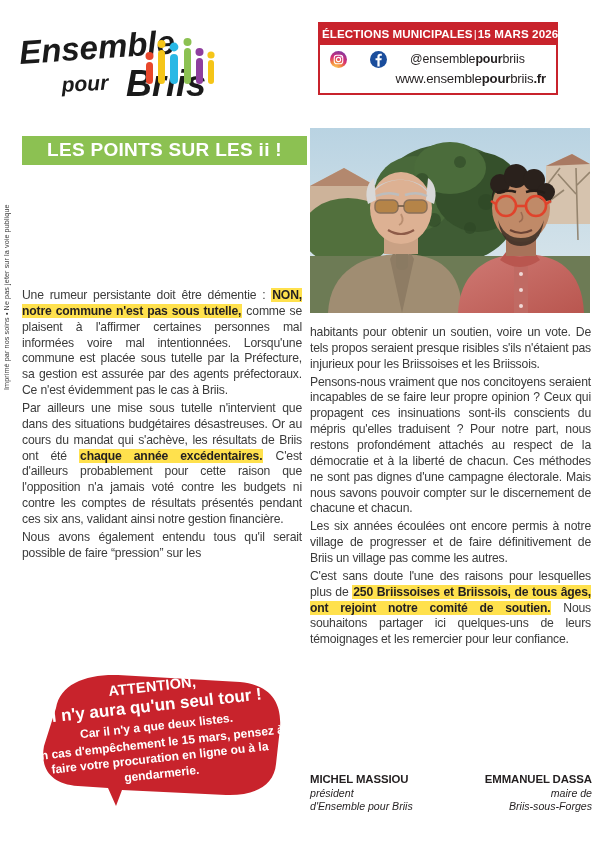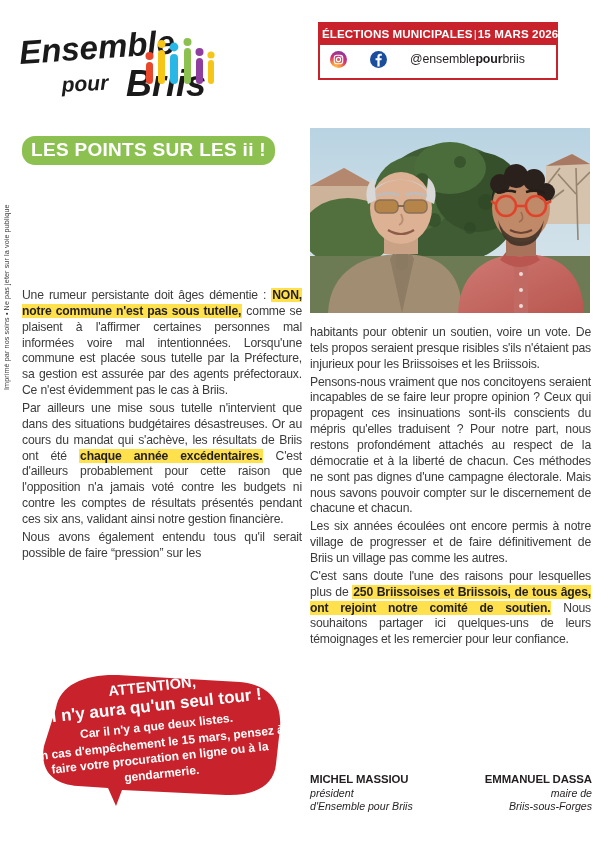--- a/index.html
+++ b/index.html
@@ -286,6 +286,7 @@
         </span>
         <span class="handle"><span>@ensemble</span><span class="b">pour</span><span>briis</span></span>
       </div>
+      <div class="site"><span>www.ensemble</span><span class="b">pour</span><span>briis</span><span class="b">.fr</span></div>
     </div>
   </div>
 

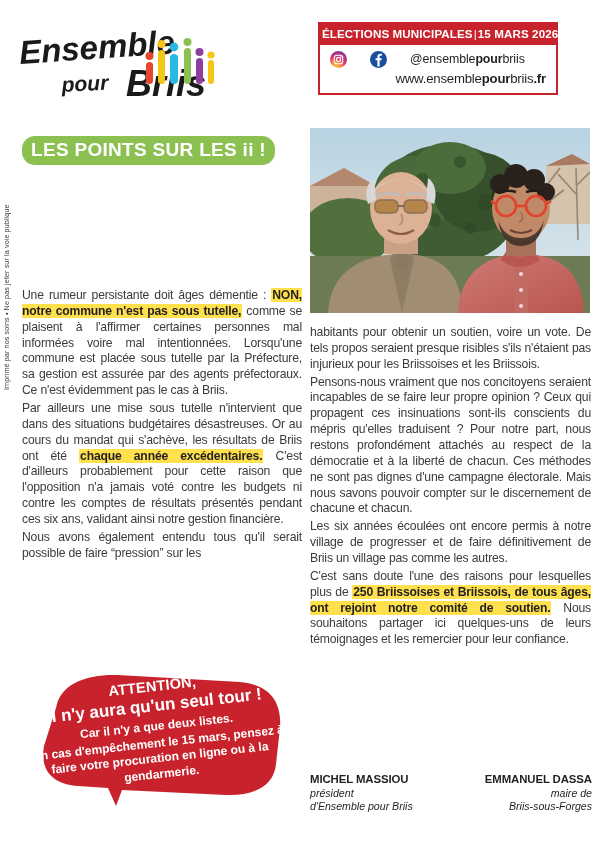--- a/index.html
+++ b/index.html
@@ -106,9 +106,8 @@
     font-weight: bold;
     font-size: 19px;
     letter-spacing: .3px;
-    padding: 4px 9px 5px;
+    padding: 4px 25px 5px;
     line-height: 1.05;
-    border-radius: 13px;
   }
 
   

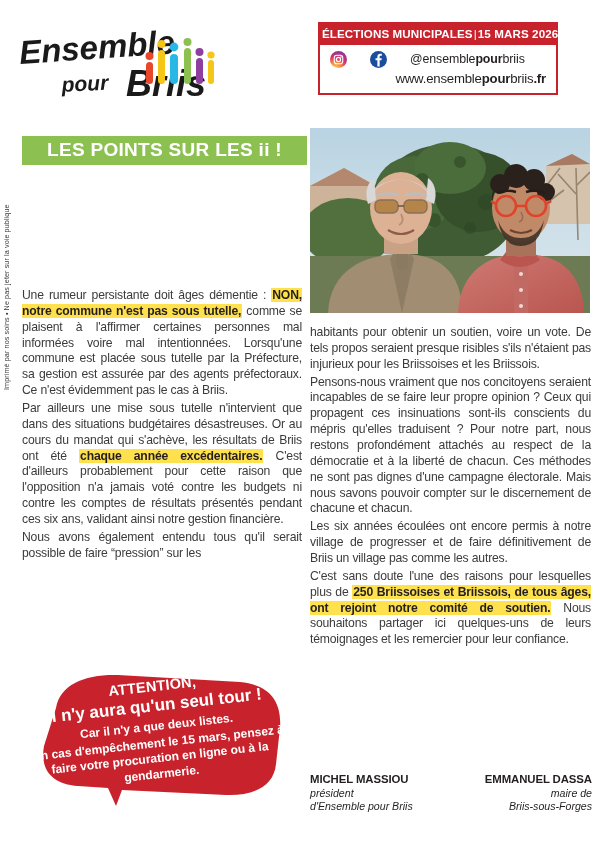--- a/index.html
+++ b/index.html
@@ -398,7 +398,7 @@
 
 
   <div class="col col-left">
-    <p><span>Une rumeur persistante doit âges démentie : </span><mark class="hl-b">NON, notre commune n'est pas sous tutelle,</mark><span> comme se plaisent à l'affirmer certaines personnes mal informées voire mal intentionnées. Lorsqu'une commune est placée sous tutelle par la Préfecture, sa gestion est assurée par des agents préfectoraux. Ce n'est évidemment pas le cas à Briis.</span></p>
+    <p><span>Une rumeur persistante doit être démentie : </span><mark class="hl-b">NON, notre commune n'est pas sous tutelle,</mark><span> comme se plaisent à l'affirmer certaines personnes mal informées voire mal intentionnées. Lorsqu'une commune est placée sous tutelle par la Préfecture, sa gestion est assurée par des agents préfectoraux. Ce n'est évidemment pas le cas à Briis.</span></p>
     <p><span>Par ailleurs une mise sous tutelle n'intervient que dans des situations budgétaires désastreuses. Or au cours du mandat qui s'achève, les résultats de Briis ont été </span><mark class="hl-b">chaque année excédentaires.</mark><span> C'est d'ailleurs probablement pour cette raison que l'opposition n'a jamais voté contre les budgets ni contre les comptes de résultats présentés pendant ces six ans, validant ainsi notre gestion financière.</span></p>
     <p>Nous avons également entendu tous qu'il serait possible de faire “pression” sur les</p>
   </div>

